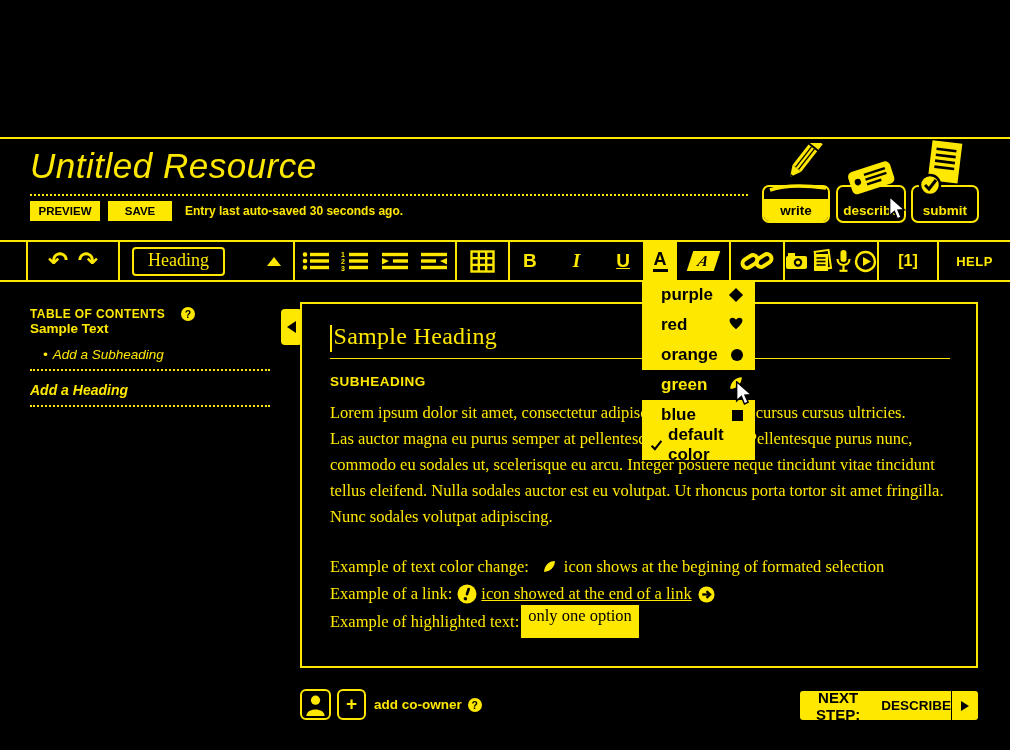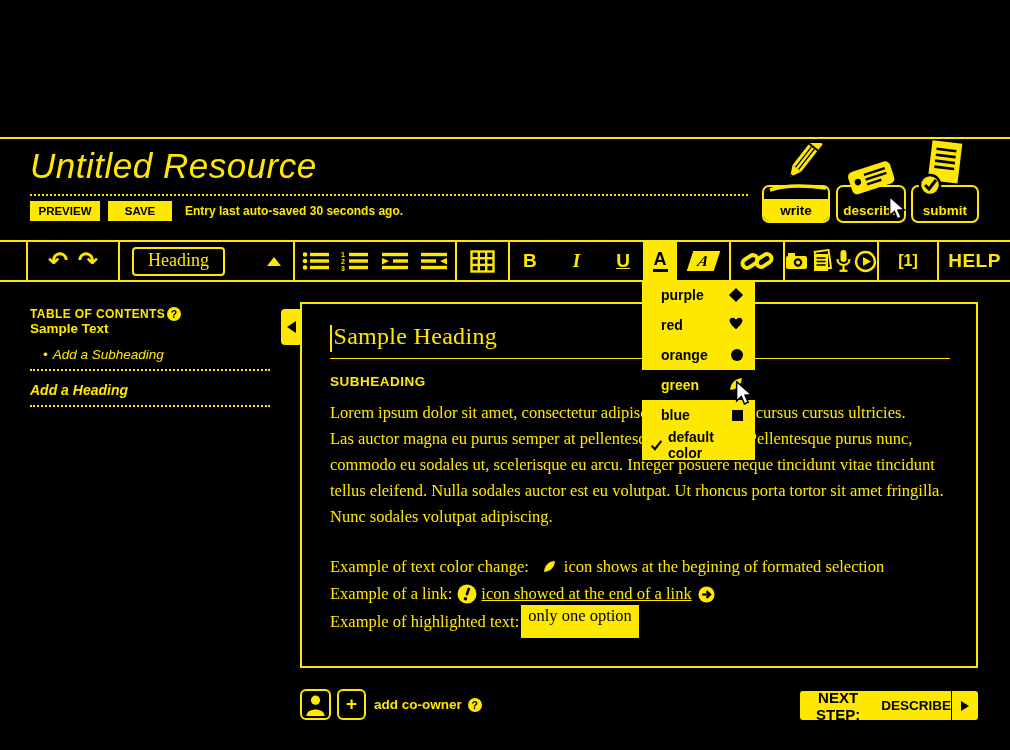--- a/index.html
+++ b/index.html
@@ -74,7 +74,7 @@
   }
   .hl-shape span { color:#000; font-weight:bold; font-style:italic; font-size:15px; font-family:"Liberation Serif",serif; }
   .footnote-label { font-weight:bold; font-size:16px; }
-  .help-label { font-weight:bold; font-size:19px; letter-spacing:.5px; }
+  .help-label { font-weight:bold; font-size:13px; letter-spacing:.5px; }
 
   
   .color-menu { position:absolute; left:642px; top:280px; width:113px; background:#FFE800; z-index:5; }

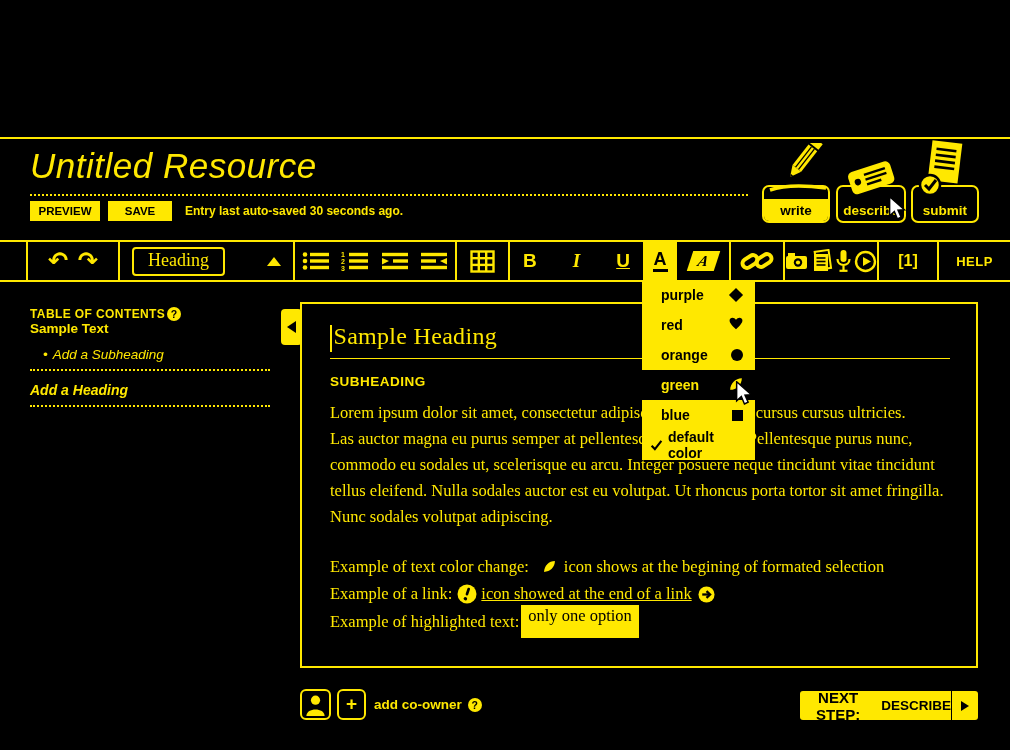--- a/index.html
+++ b/index.html
@@ -80,7 +80,7 @@
   .color-menu { position:absolute; left:642px; top:280px; width:113px; background:#FFE800; z-index:5; }
   .cm-row {
     height:30px; display:flex; align-items:center; padding:0 12px 0 19px;
-    color:#000; font-size:14px; font-weight:600; cursor:default;
+    color:#000; font-size:17px; font-weight:600; cursor:default;
   }
   .cm-row .shape { margin-left:auto; }
   .cm-row.active { background:#000; color:#FFE800; }

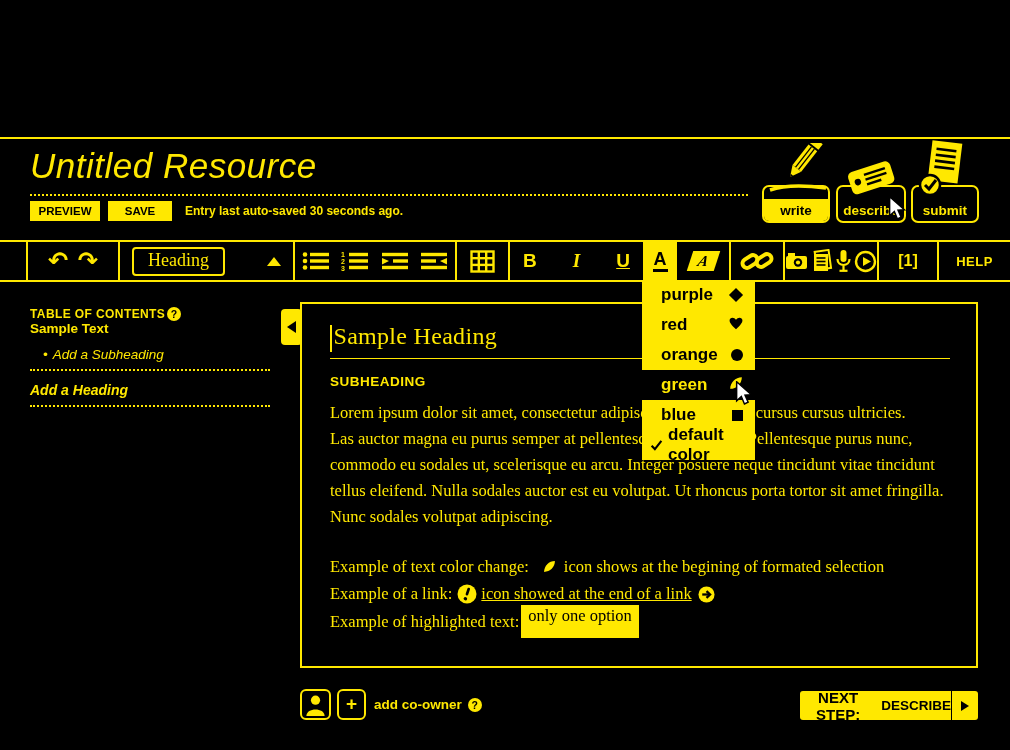--- a/index.html
+++ b/index.html
@@ -92,7 +92,7 @@
 
   
   .sidebar { position:absolute; left:30px; top:307px; width:240px; }
-  .toc-header { display:flex; align-items:center; gap:2px; font-size:12px; font-weight:bold; letter-spacing:.4px; }
+  .toc-header { display:flex; align-items:center; gap:16px; font-size:12px; font-weight:bold; letter-spacing:.4px; }
   .help-circle {
     width:14px; height:14px; background:#FFE800; border-radius:50%; color:#000;
     font-size:10.5px; font-weight:bold; display:inline-flex; align-items:center; justify-content:center;

